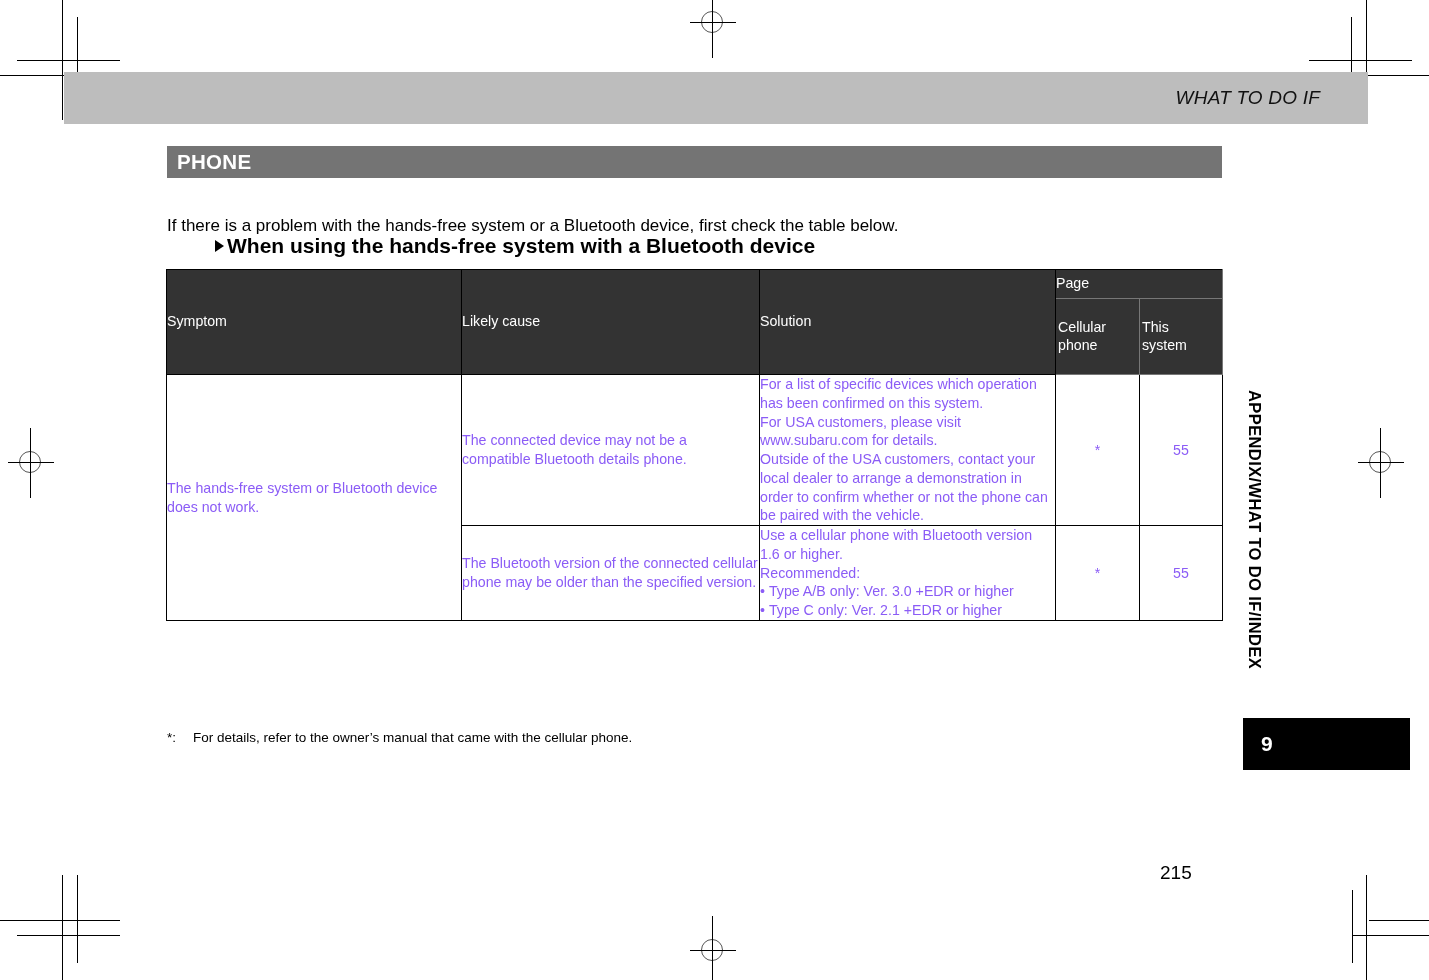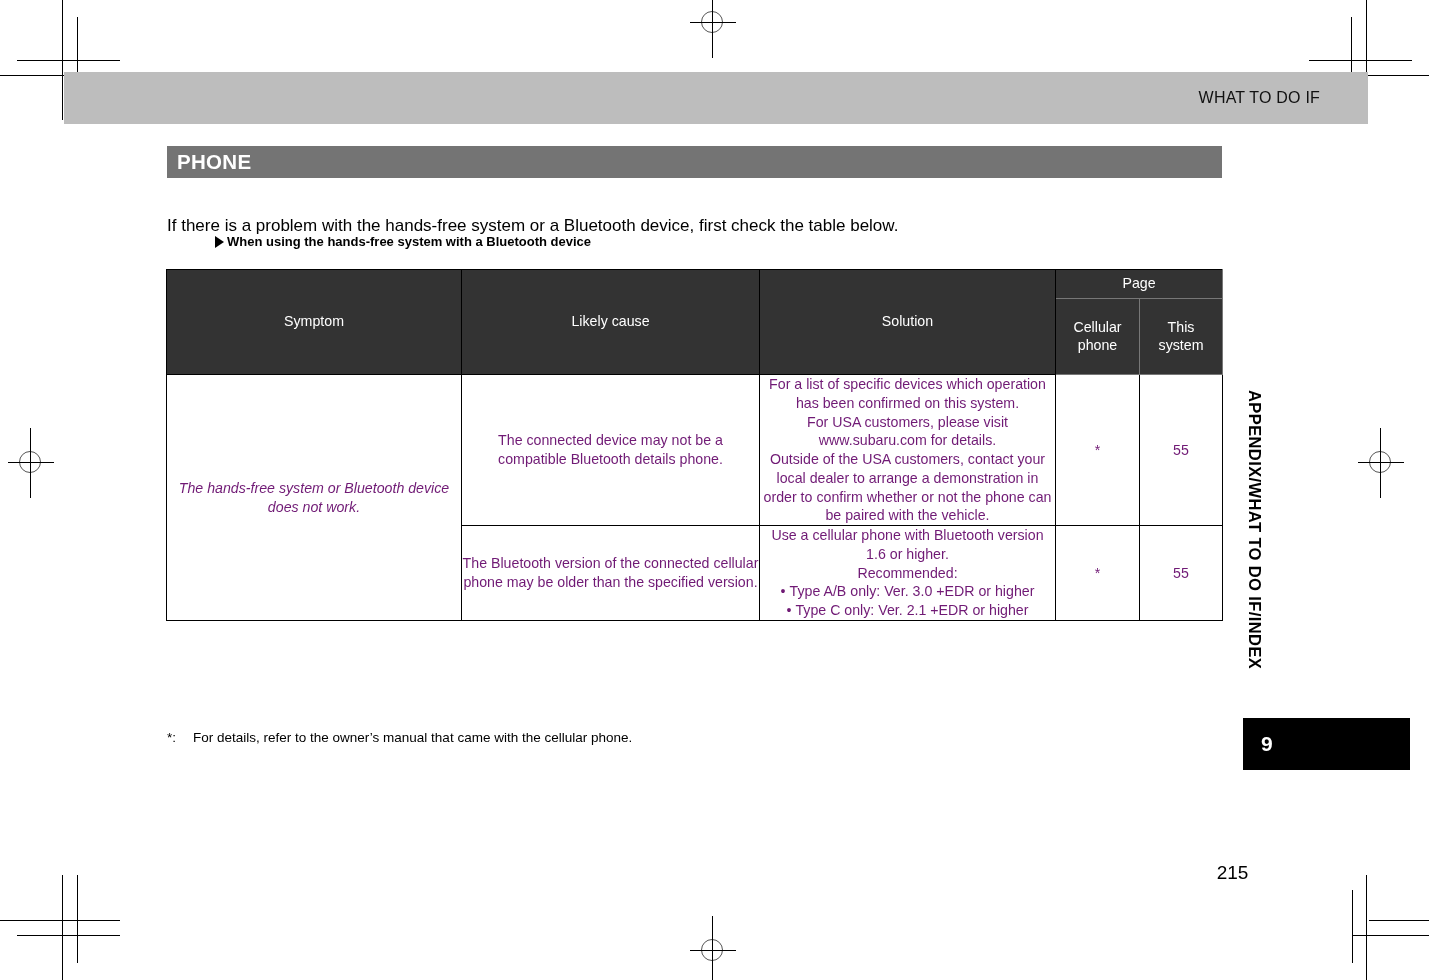--- a/index.html
+++ b/index.html
@@ -51,10 +51,11 @@
     right: 48px;
     top: 50%;
     transform: translateY(-50%);
-    font-size: 16px;
+    font-size: 19px;
     letter-spacing: .2px;
     color: #111;
     white-space: nowrap;
+    font-style: italic;
   }
 
   

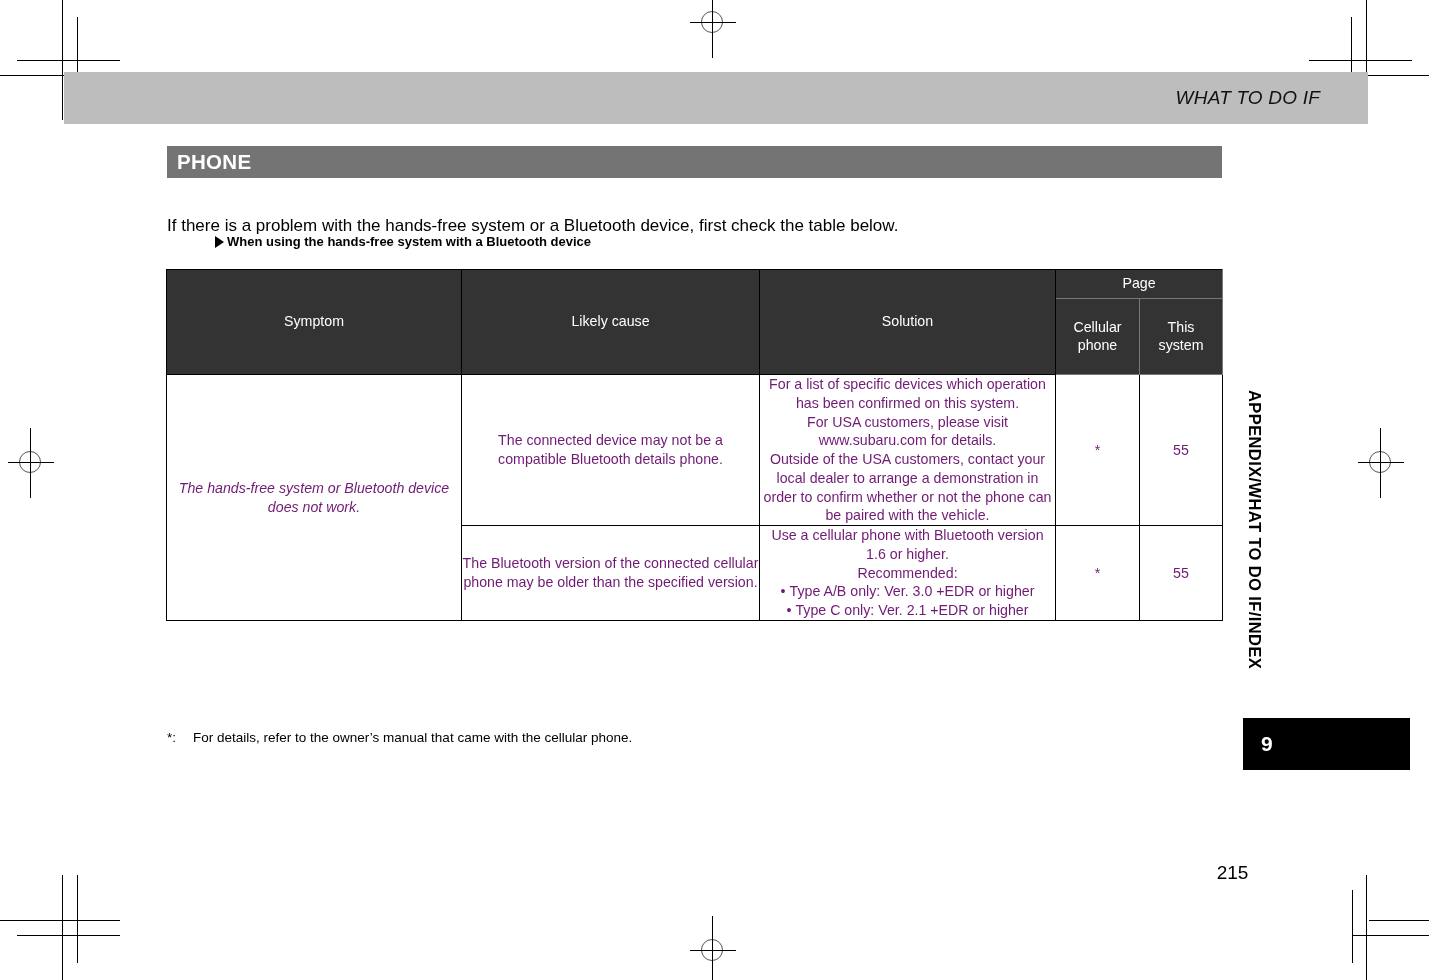--- a/index.html
+++ b/index.html
@@ -94,7 +94,7 @@
     position: absolute;
     left: 167px;
     top: 234px;
-    font-size: 13px;
+    font-size: 21px;
     font-weight: bold;
     display: flex;
     align-items: center;

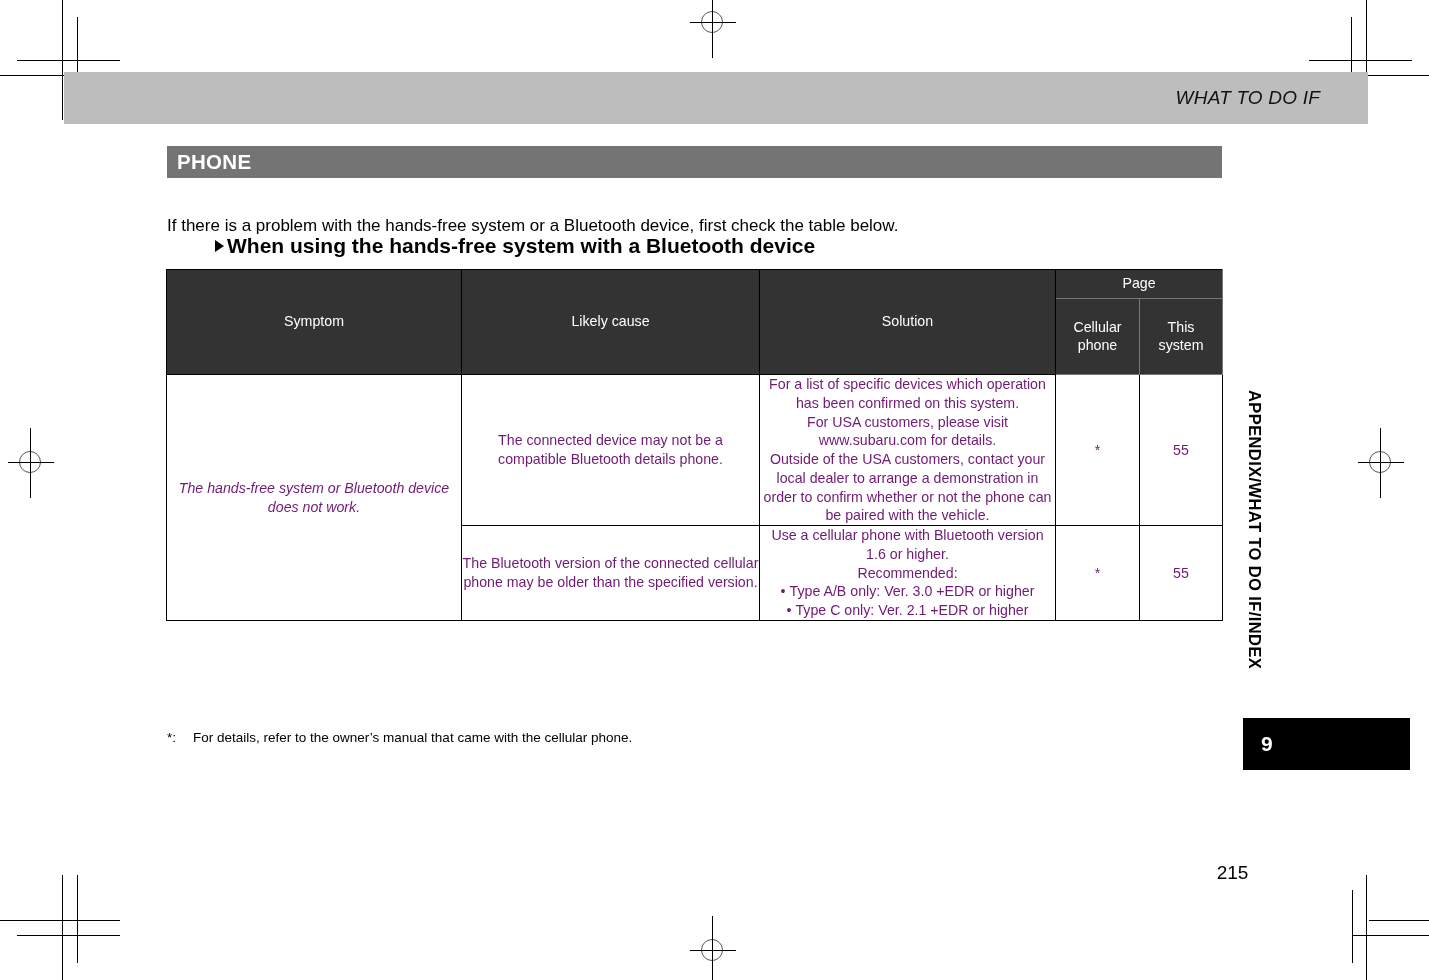--- a/index.html
+++ b/index.html
@@ -129,7 +129,7 @@
     background: #333333;
     color: #ffffff;
     font-weight: normal;
-    text-align: center;
+    text-align: left;
     border-color: #777;
     line-height: 1.25;
   }

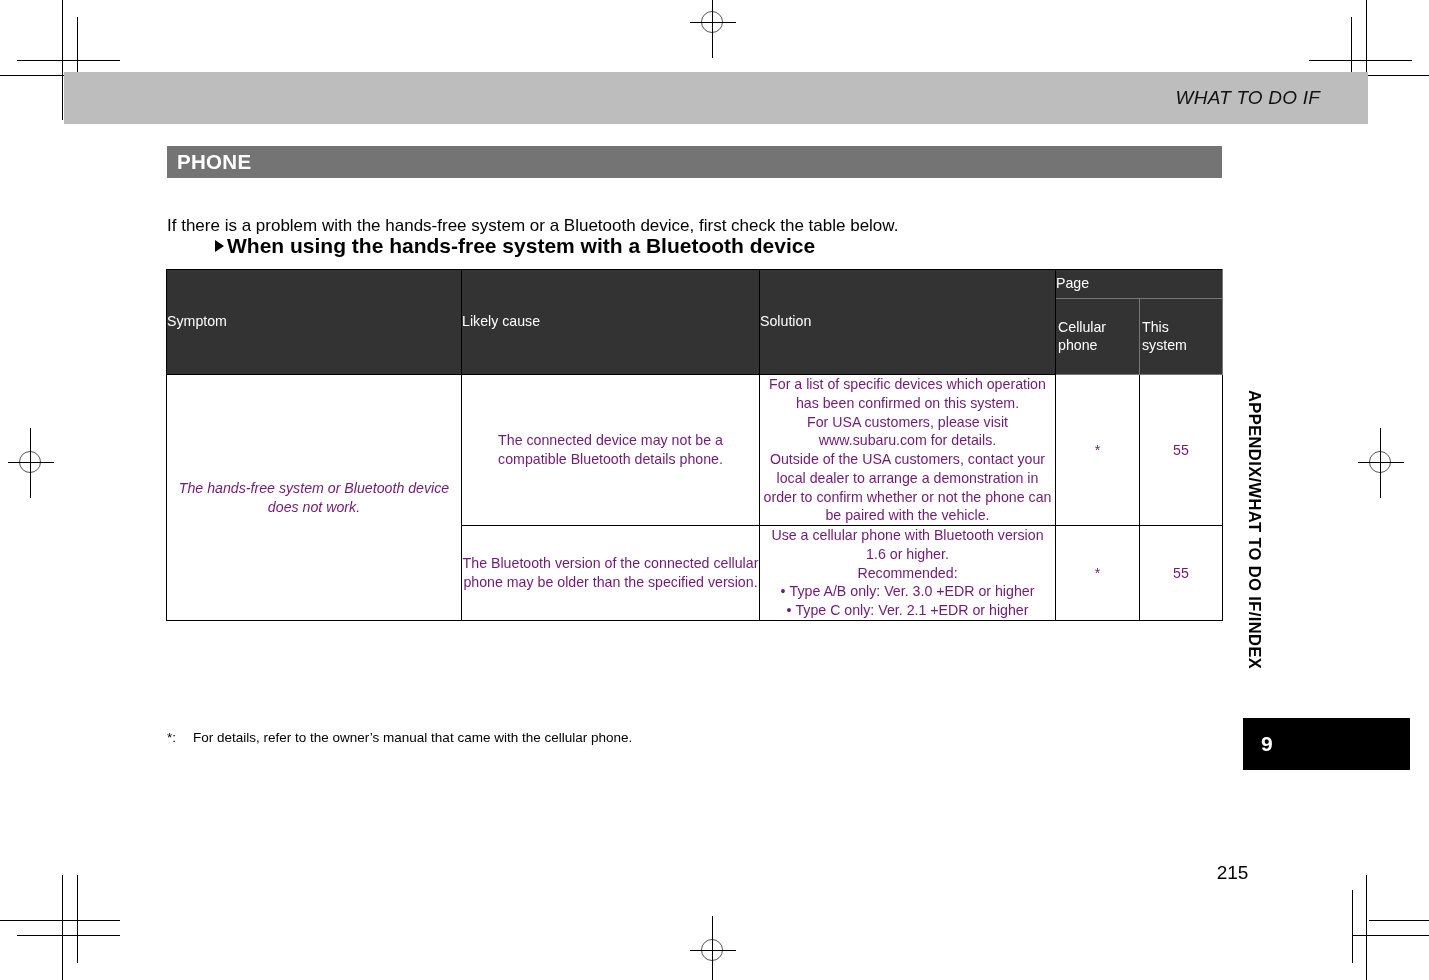--- a/index.html
+++ b/index.html
@@ -137,9 +137,8 @@
   .tbl thead tr:first-child th { border-top-color: #000; }
   .tbl td {
     background: #ffffff;
-    color: #701a75;
+    color: #8b5cf6;
     line-height: 1.32;
-    text-align: center;
   }
   .cell-pad { padding: 7px 9px; }
   .cell-center { text-align: center; }

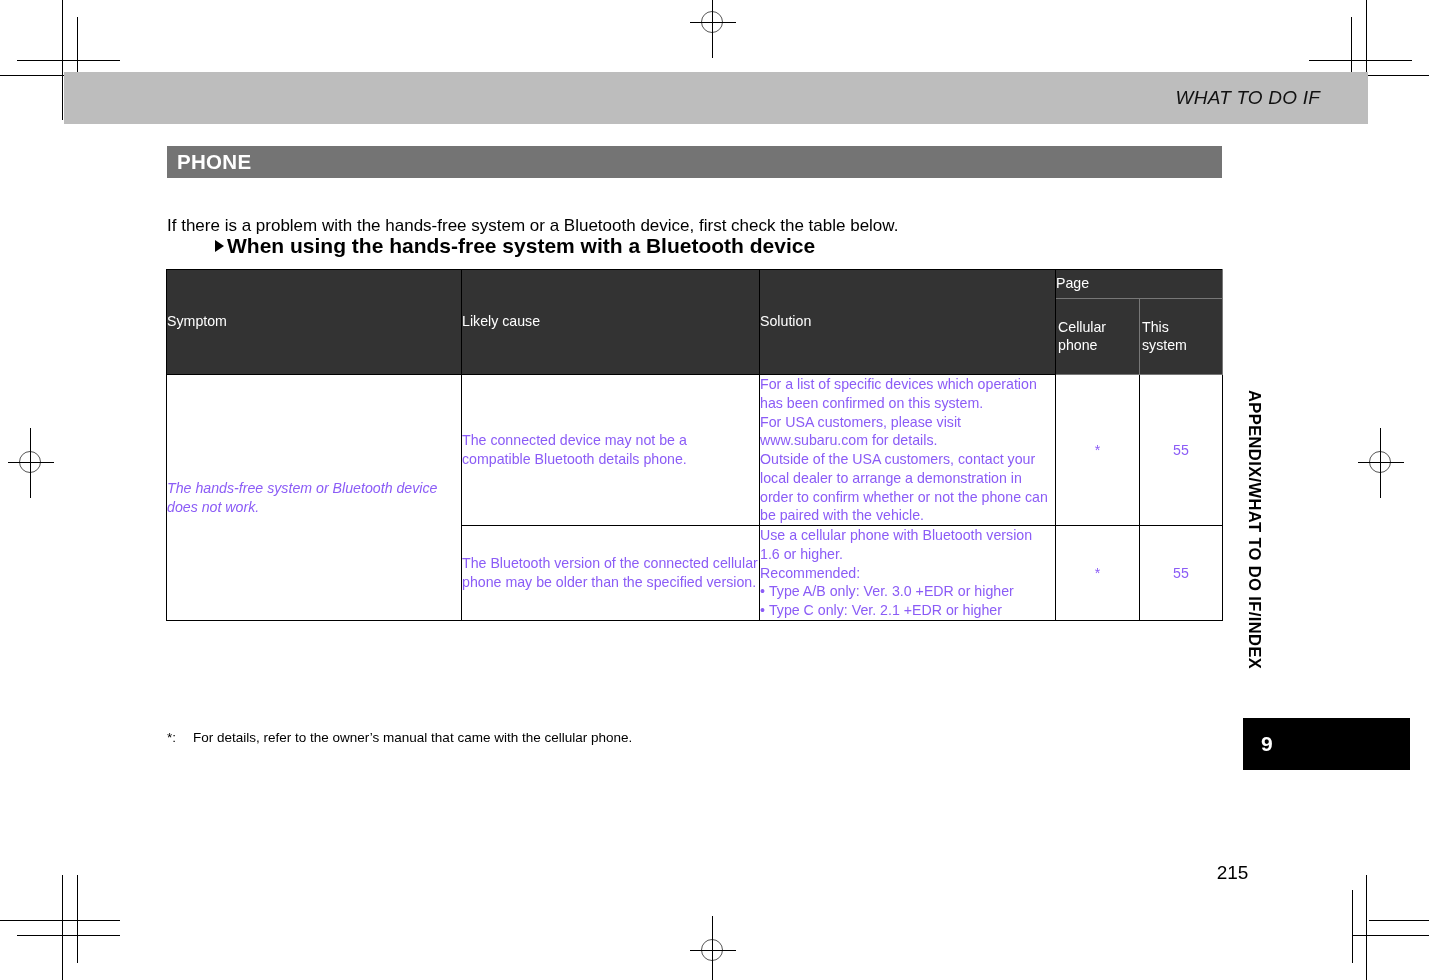--- a/index.html
+++ b/index.html
@@ -155,7 +155,7 @@
     text-indent: -11px;
   }
 
-  .sym-cell { vertical-align: middle; font-style: italic; }
+  .sym-cell { vertical-align: middle; }
 
   
   .footnote {

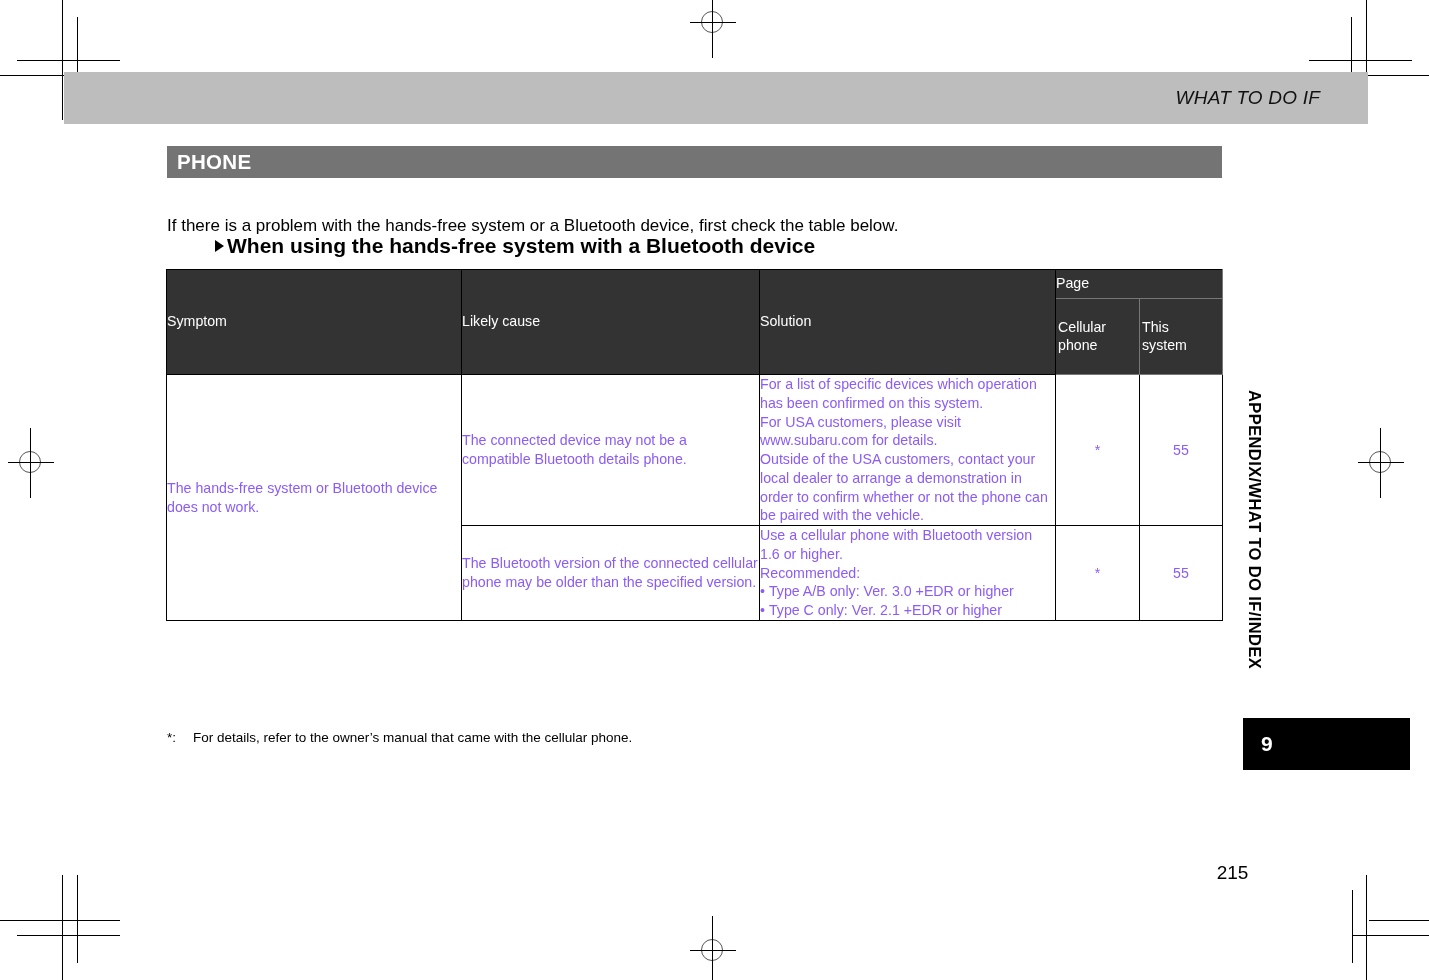--- a/index.html
+++ b/index.html
@@ -204,7 +204,7 @@
     left: 1160px;
     top: 862px;
     width: 145px;
-    text-align: center;
+    text-align: left;
     font-size: 19px;
     color: #000;
   }

